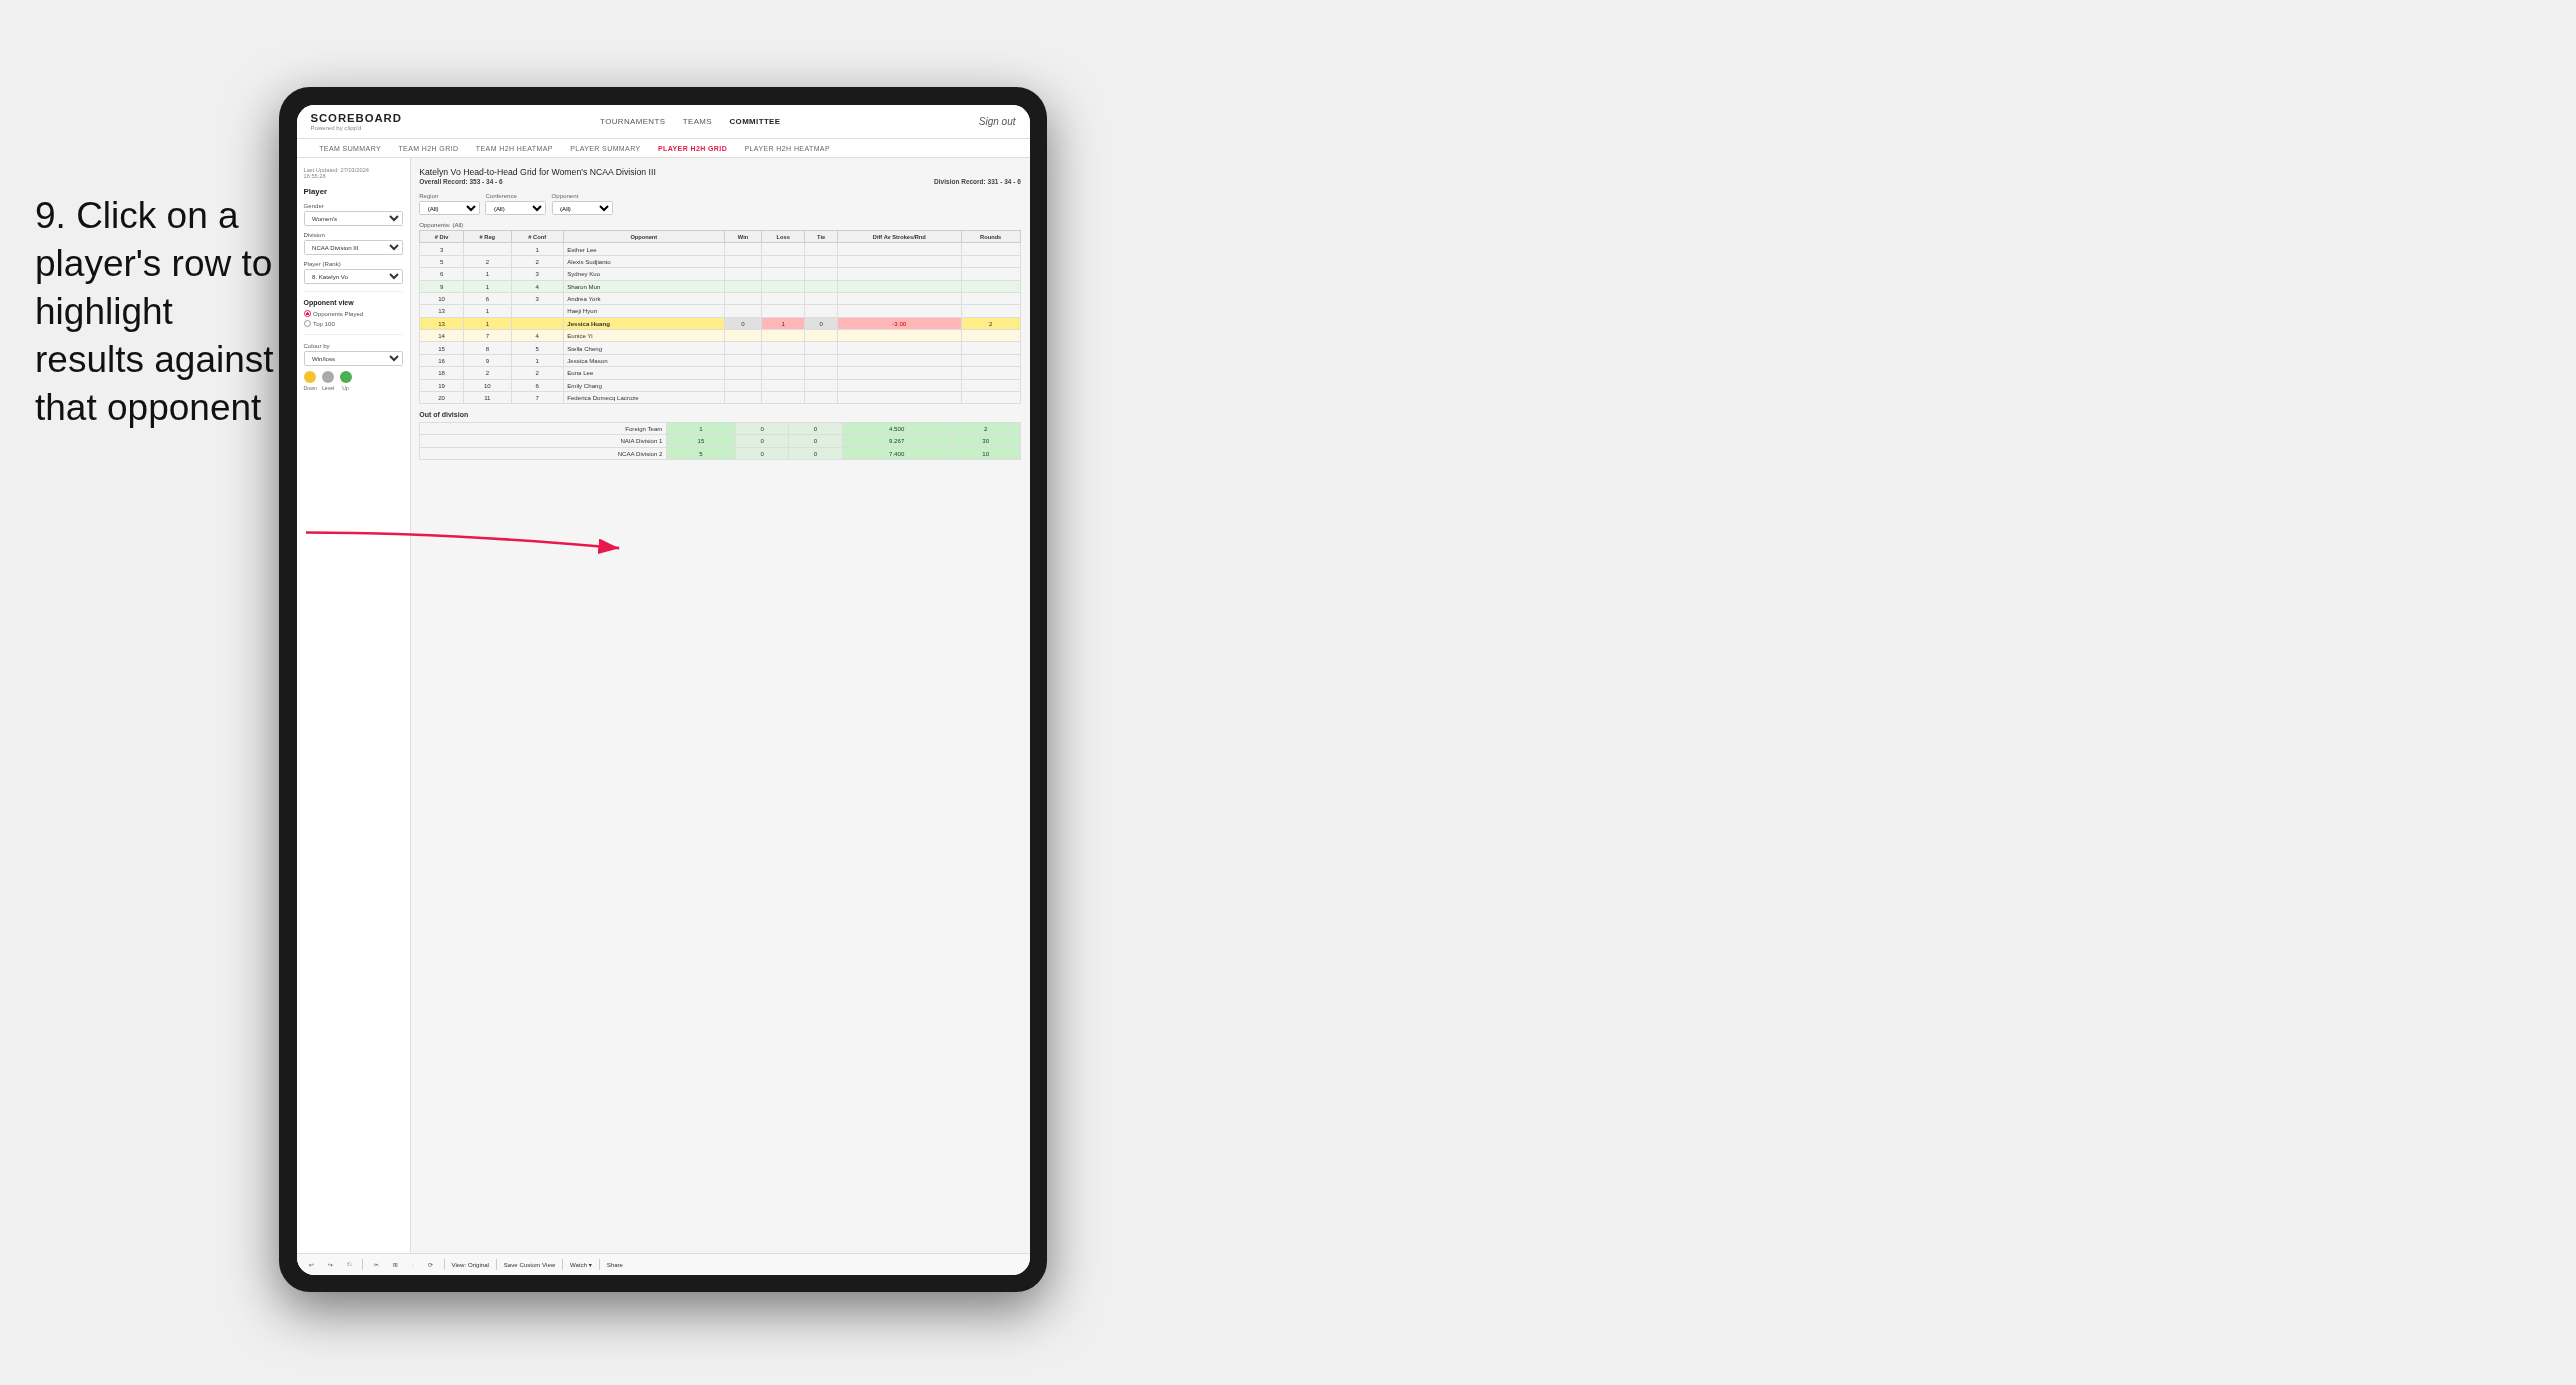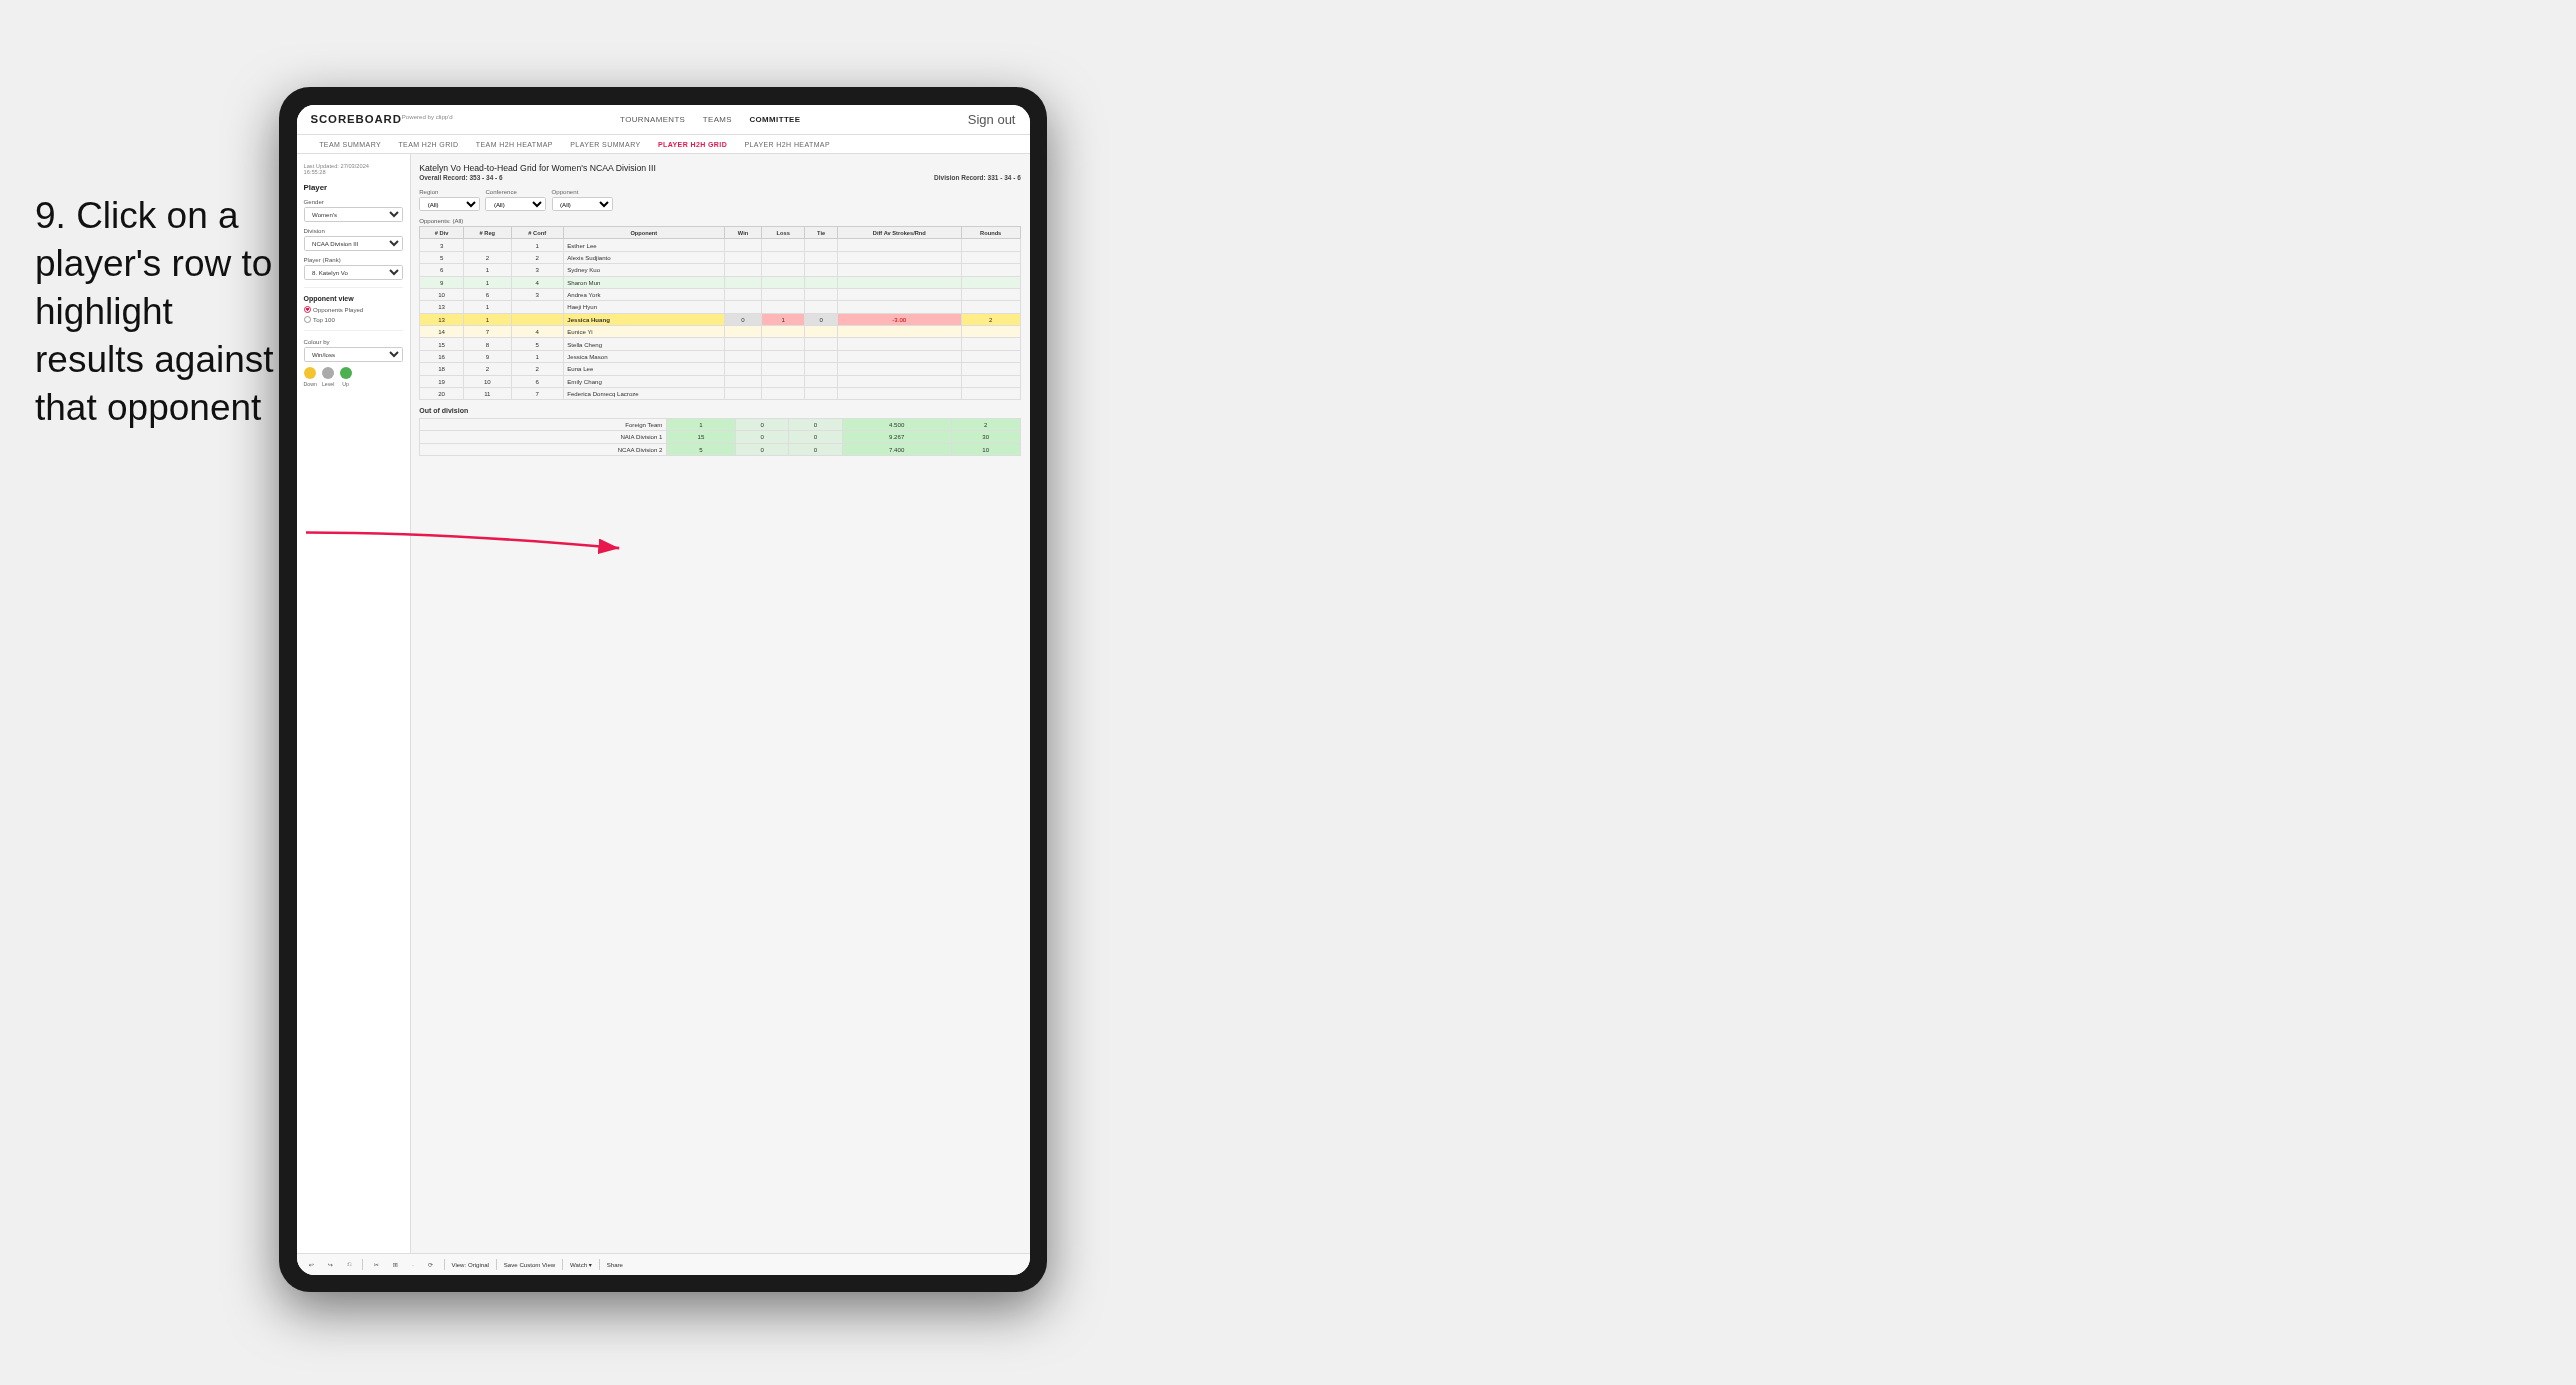--- a/index.html
+++ b/index.html
@@ -60,7 +60,7 @@
 
     .logo-area {
       display: flex;
-      flex-direction: row;
+      flex-direction: column;
     }
 
     .logo-text {

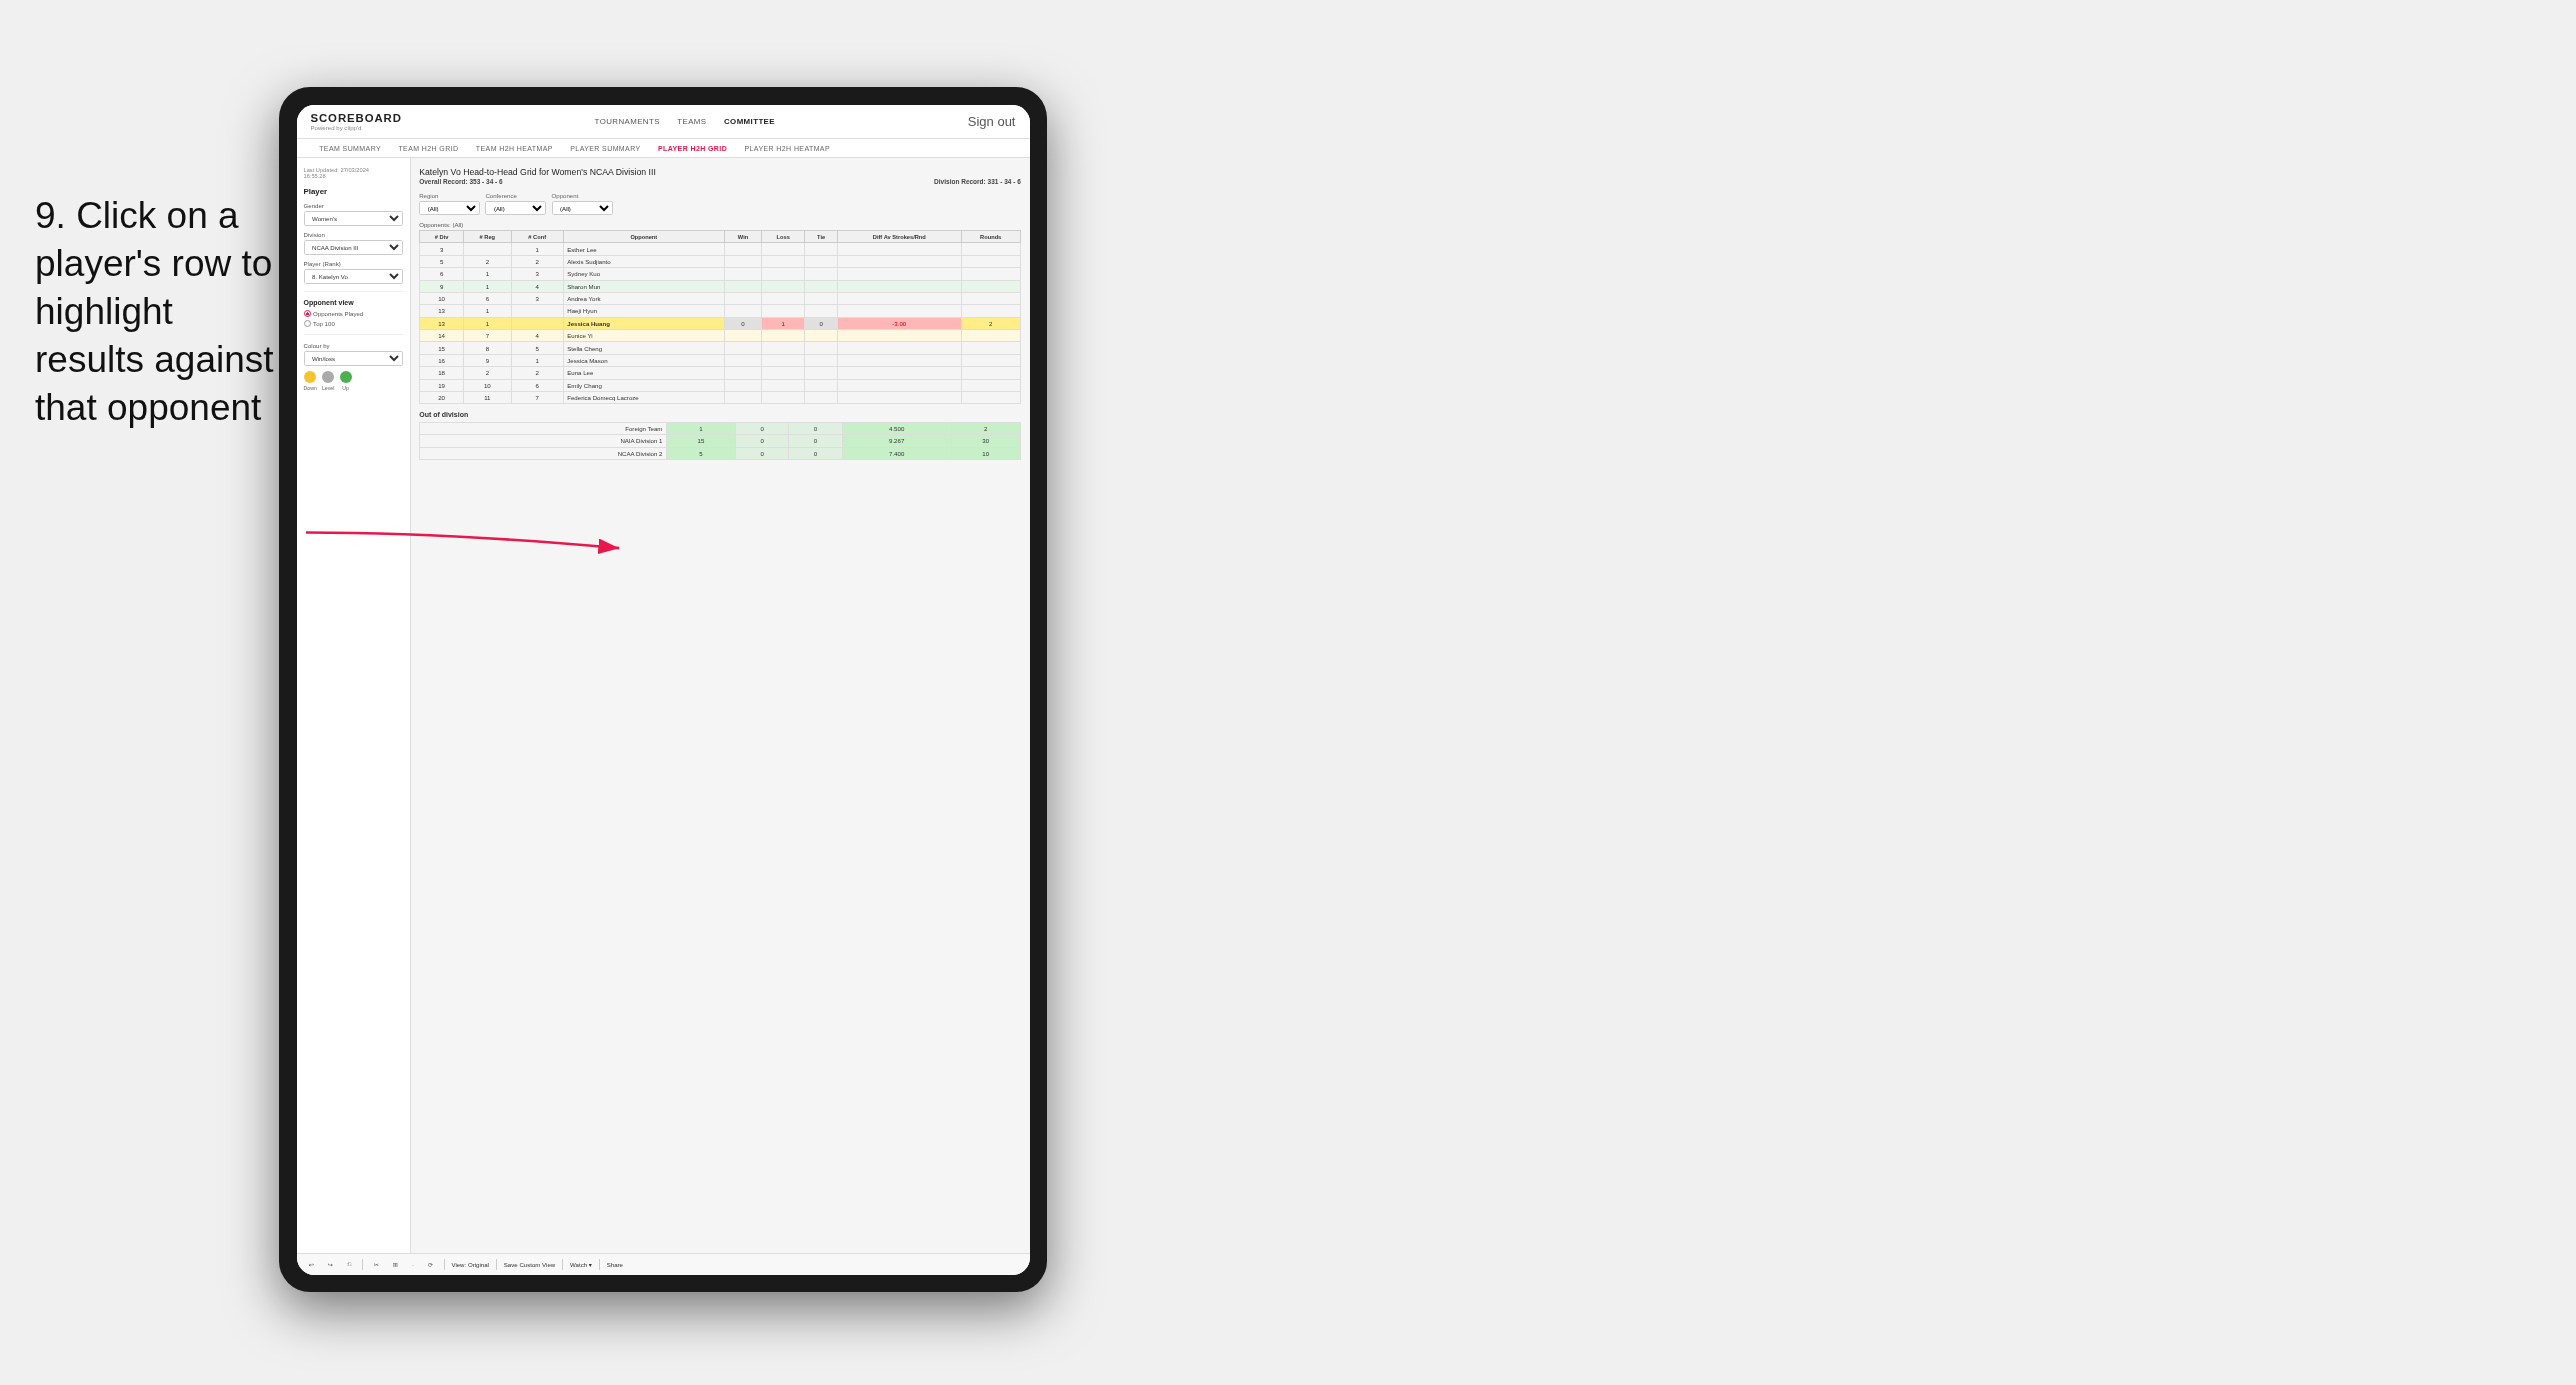--- a/index.html
+++ b/index.html
@@ -96,8 +96,9 @@
     }
 
     .sign-out {
-      font-size: 13px;
+      font-size: 10px;
       color: #555;
+      font-style: italic;
     }
 
     

